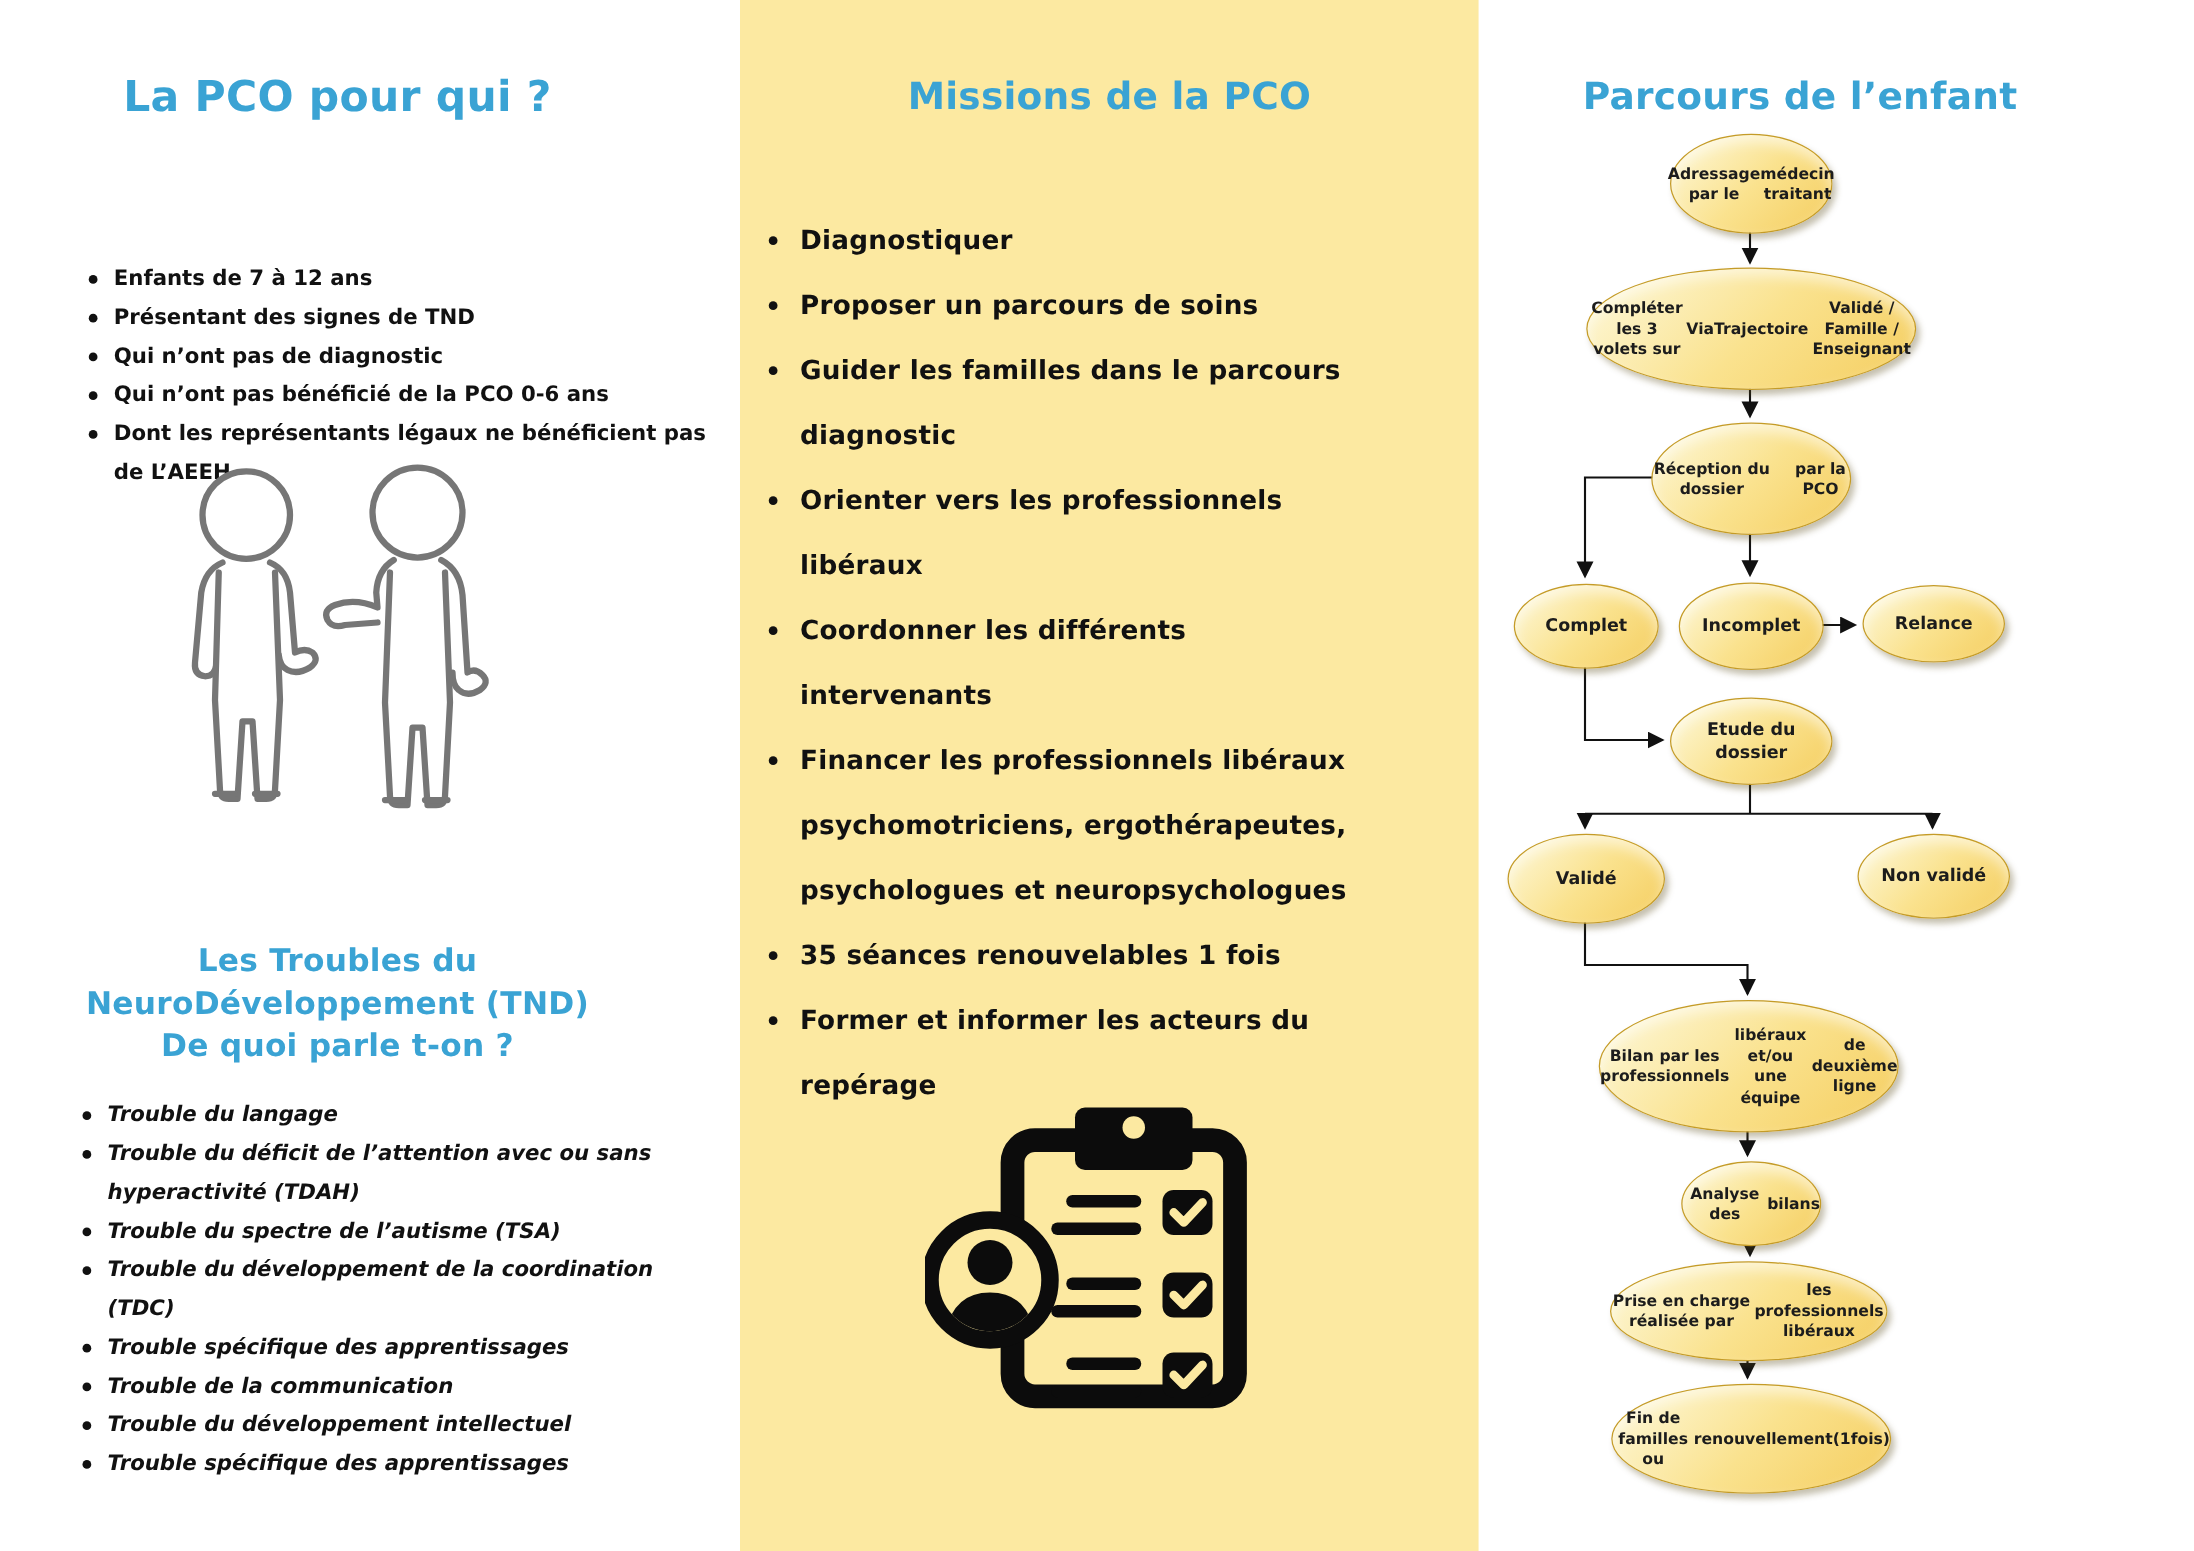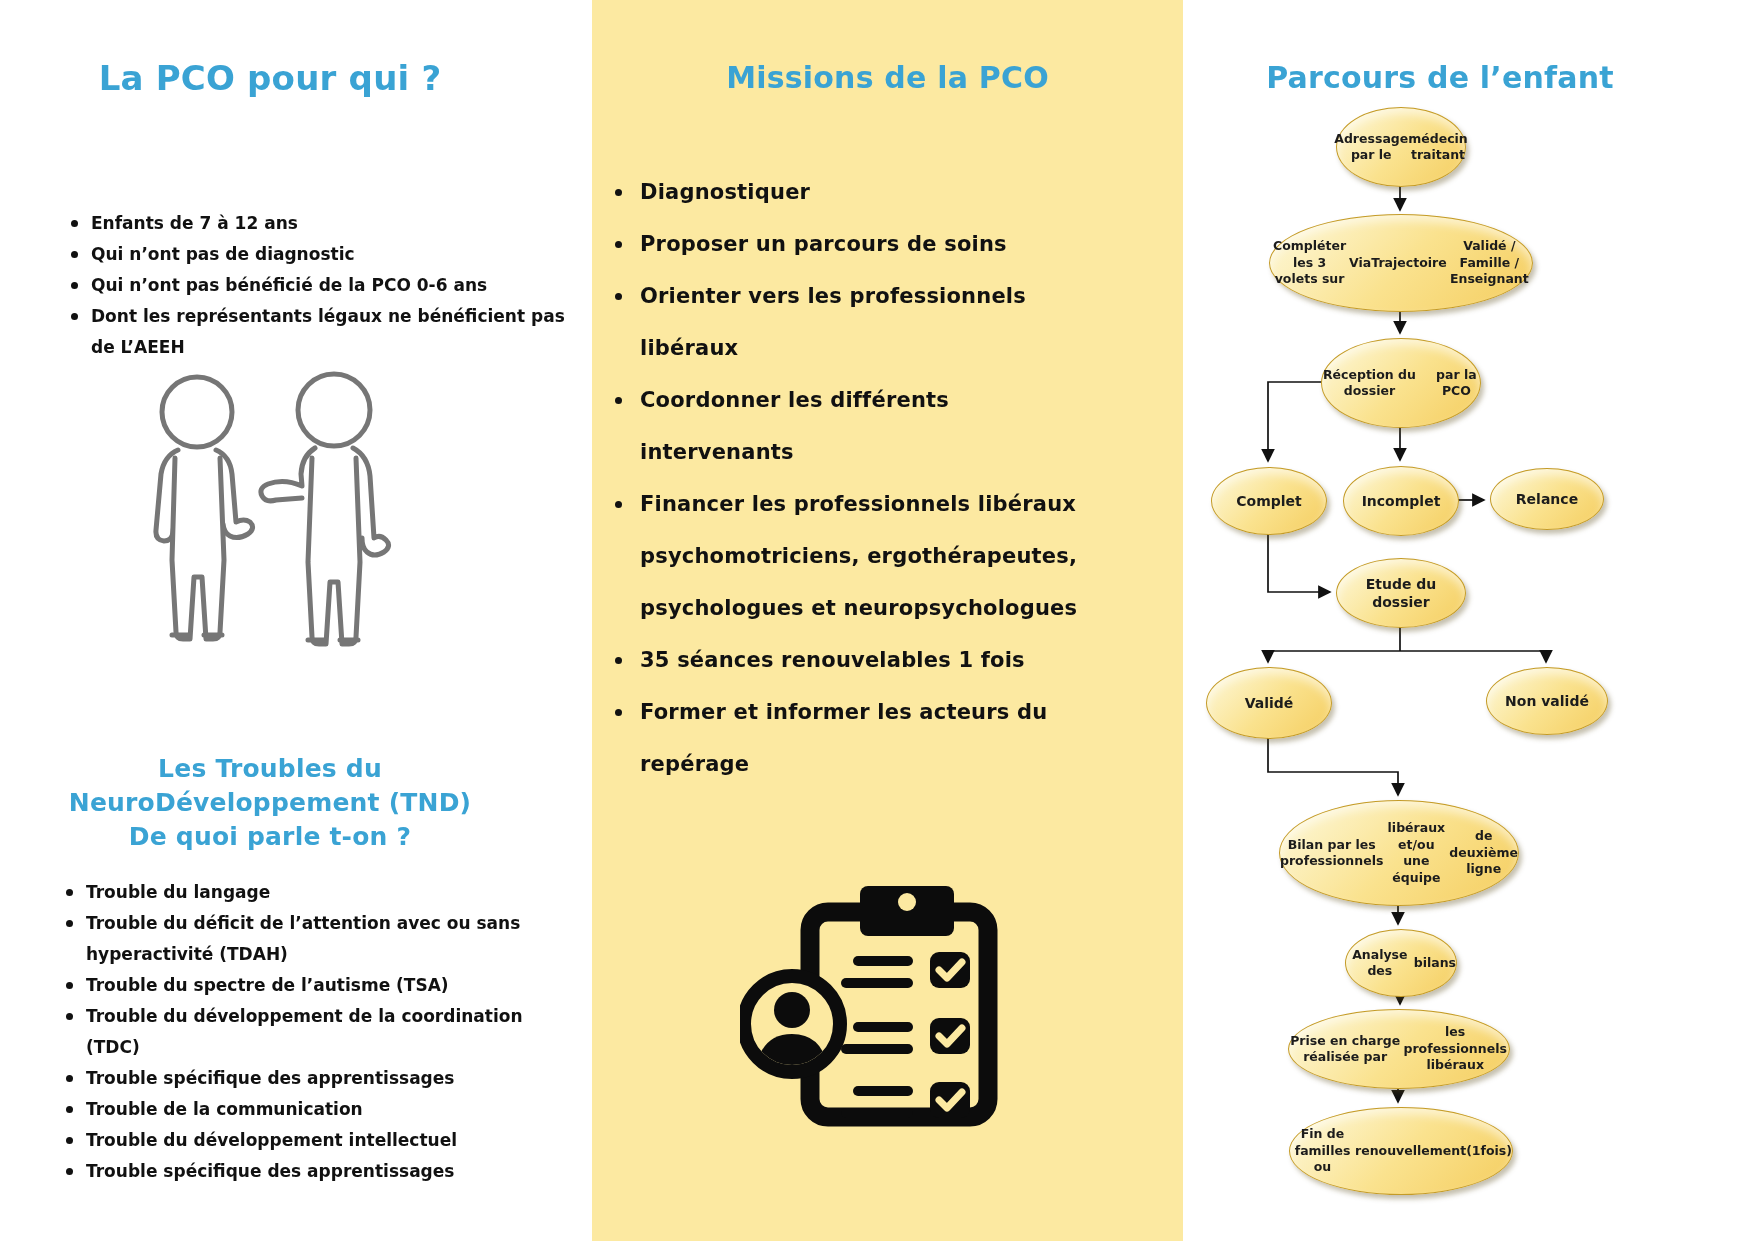--- a/index.html
+++ b/index.html
@@ -55,6 +55,7 @@
 
 <ul class="blist" id="left-bullets">
   <li>Enfants de 7 à 12 ans</li>
+  <li>Présentant des signes de TND</li>
   <li>Qui n’ont pas de diagnostic</li>
   <li>Qui n’ont pas bénéficié de la PCO 0-6 ans</li>
   <li>Dont les représentants légaux ne bénéficient pas de L’AEEH</li>

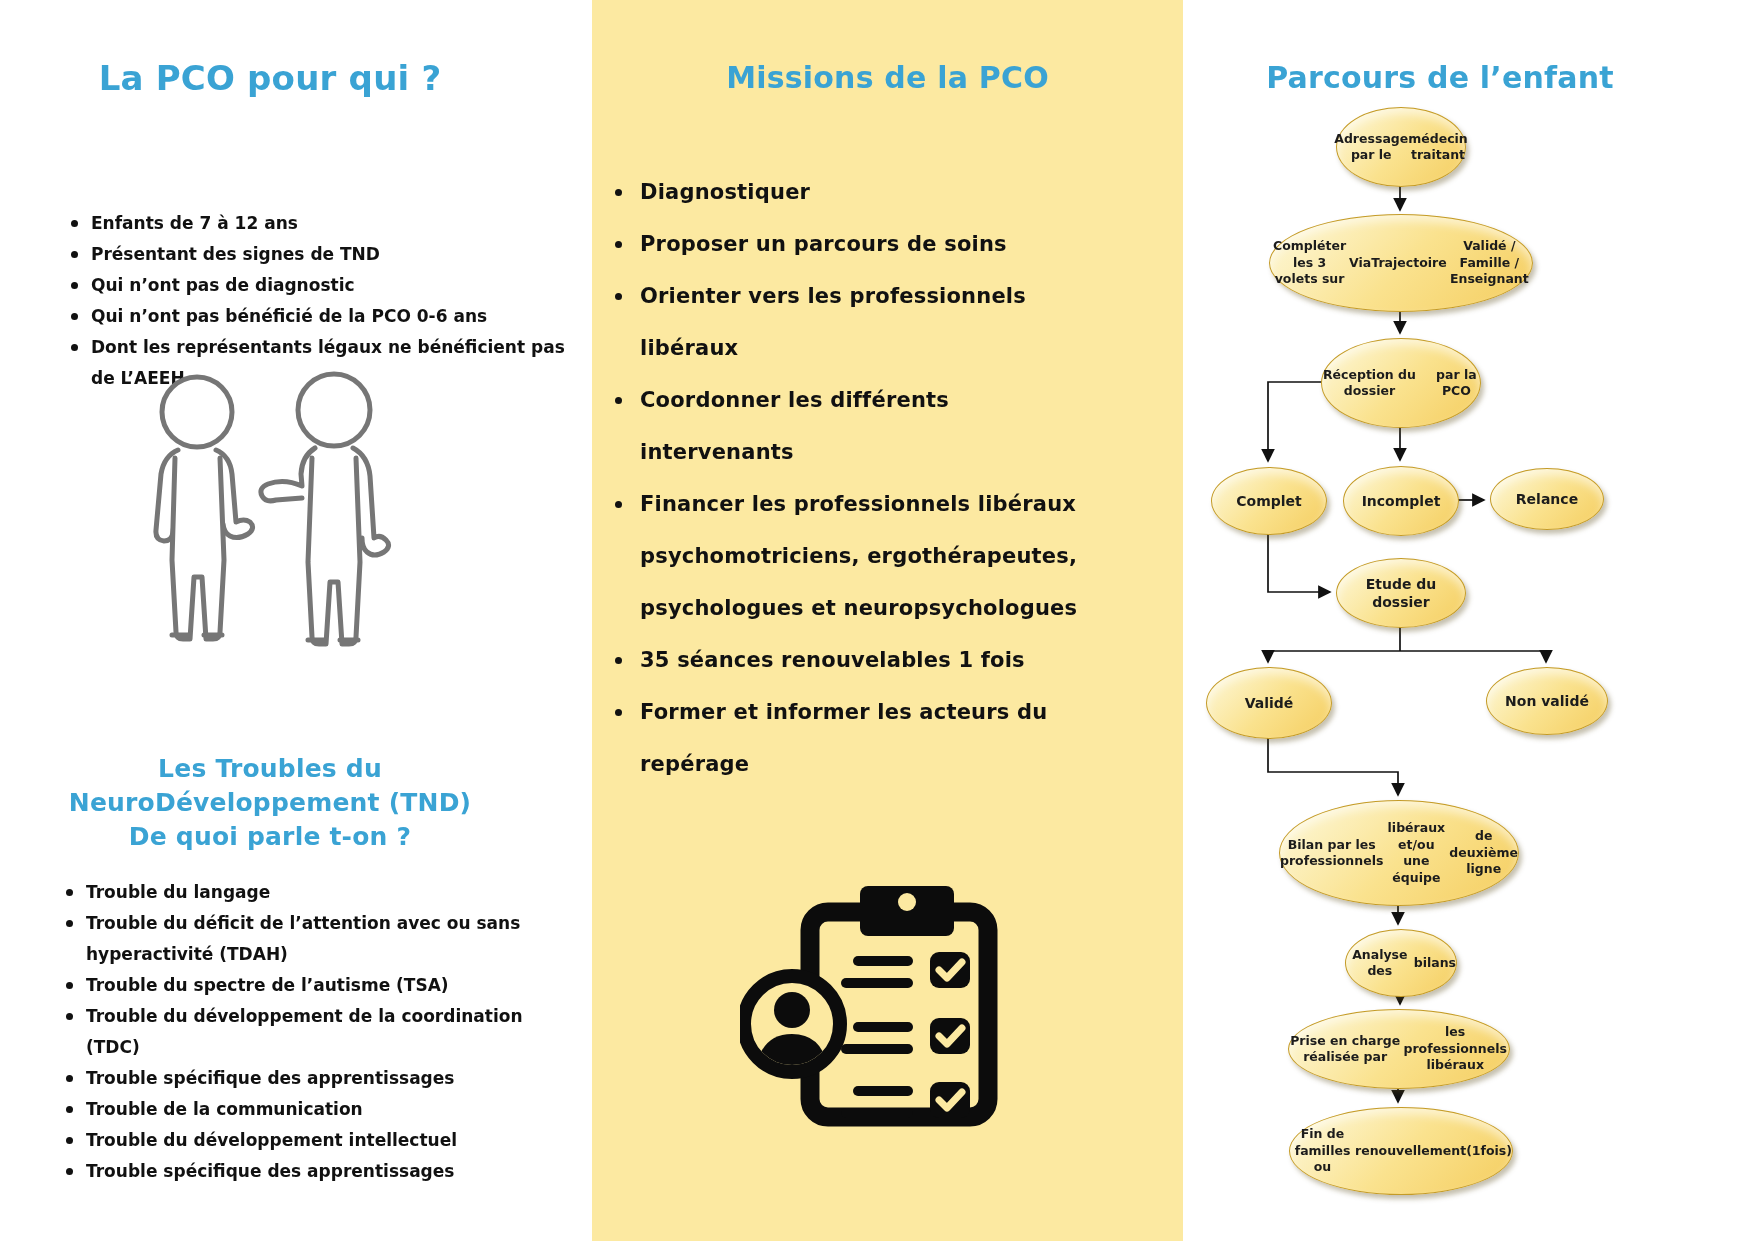--- a/index.html
+++ b/index.html
@@ -100,6 +100,7 @@
 <ul class="blist" id="mid-bullets">
   <li>Diagnostiquer</li>
   <li>Proposer un parcours de soins</li>
+  <li>Guider les familles dans le parcours diagnostic</li>
   <li>Orienter vers les professionnels libéraux</li>
   <li>Coordonner les différents intervenants</li>
   <li>Financer les professionnels libéraux psychomotriciens, ergothérapeutes, psychologues et neuropsychologues</li>

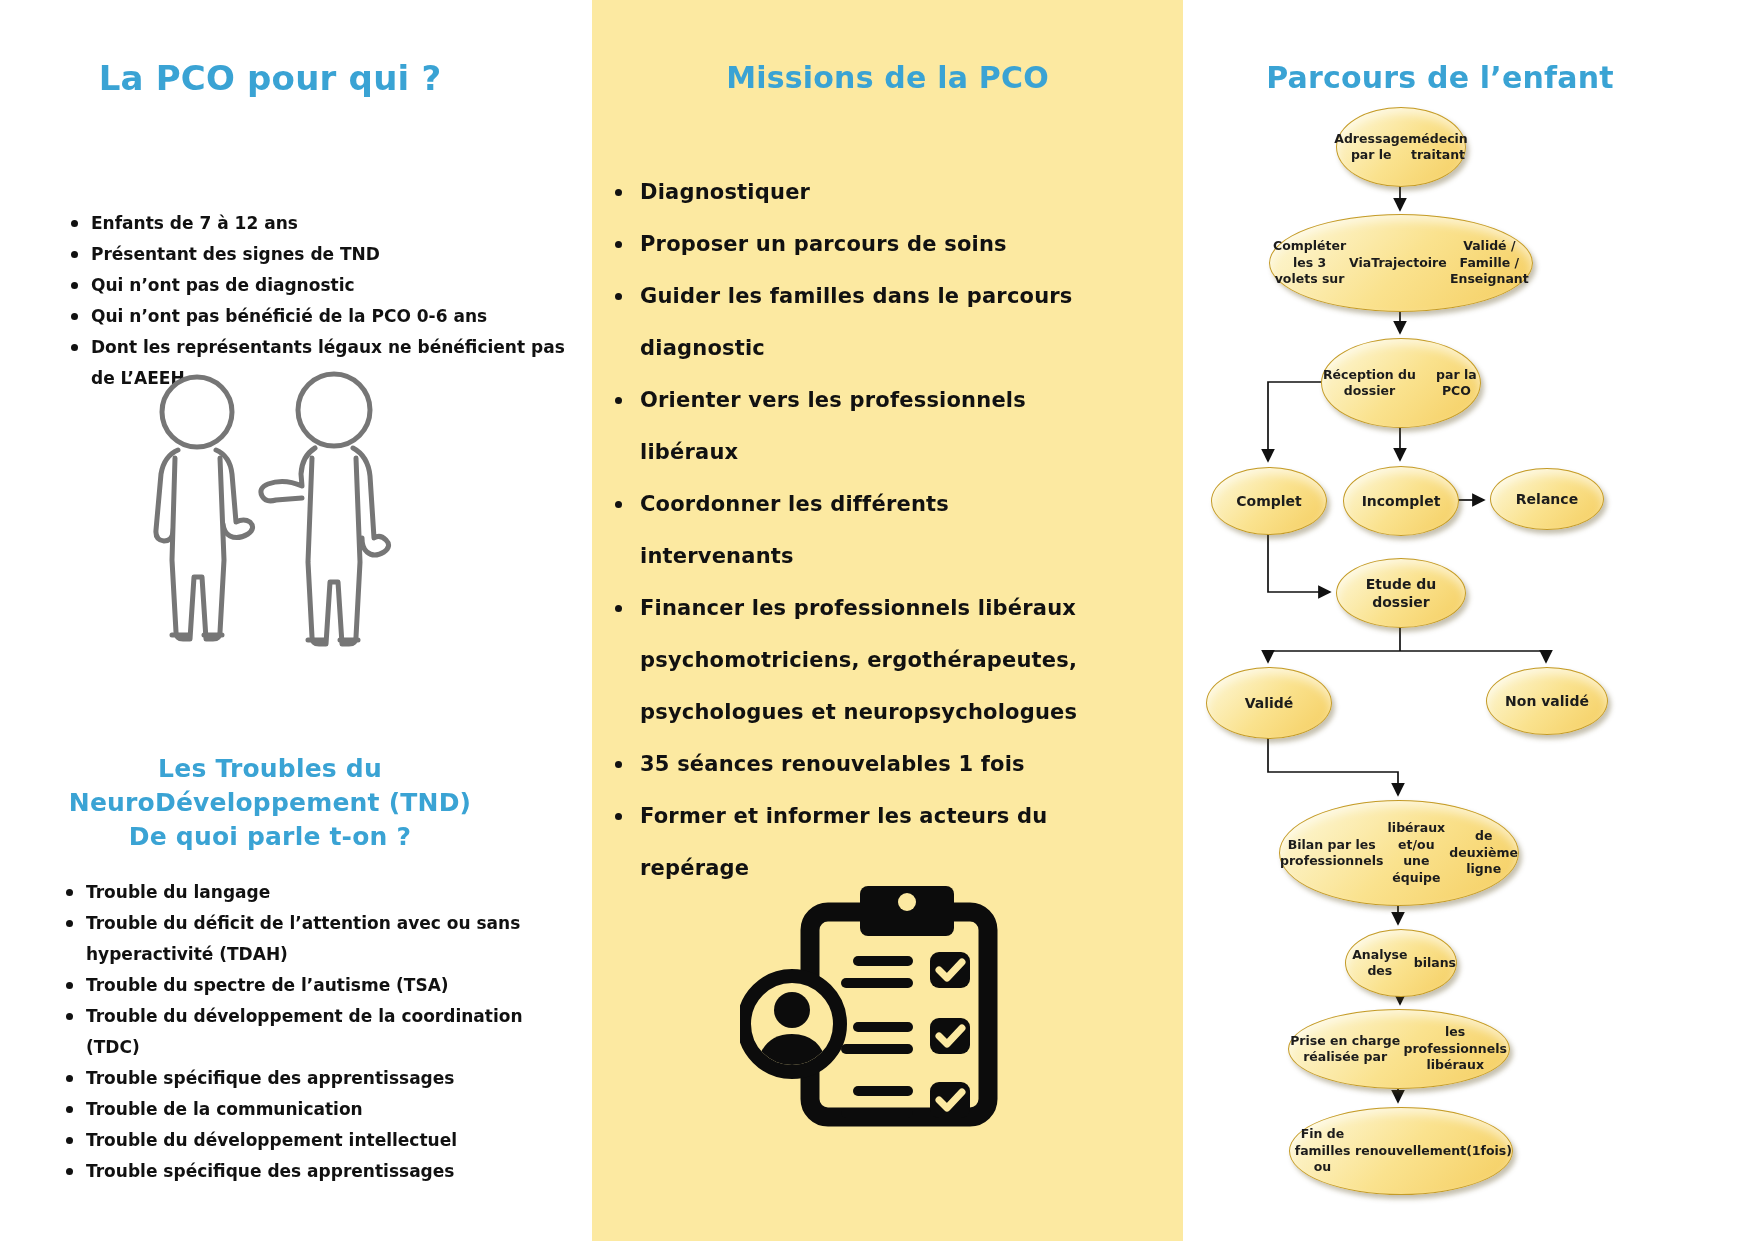--- a/index.html
+++ b/index.html
@@ -23,7 +23,7 @@
       border-radius:50%;background:#111;}
   #left-bullets{left:67px;top:172px;width:505px;font-size:17px;line-height:31px;margin-top:36px;}
   #left-bullets li::before{top:12px;}
-  #tnd-bullets{left:62px;top:877px;width:505px;font-size:17px;line-height:31px;}
+  #tnd-bullets{left:62px;top:877px;width:505px;font-size:17px;line-height:31px;font-style:italic;}
   #tnd-bullets li::before{top:12px;}
   #mid-bullets{left:610px;top:166px;width:478px;font-size:21px;line-height:52px;letter-spacing:.2px;}
   #mid-bullets li{padding-left:30px;}

